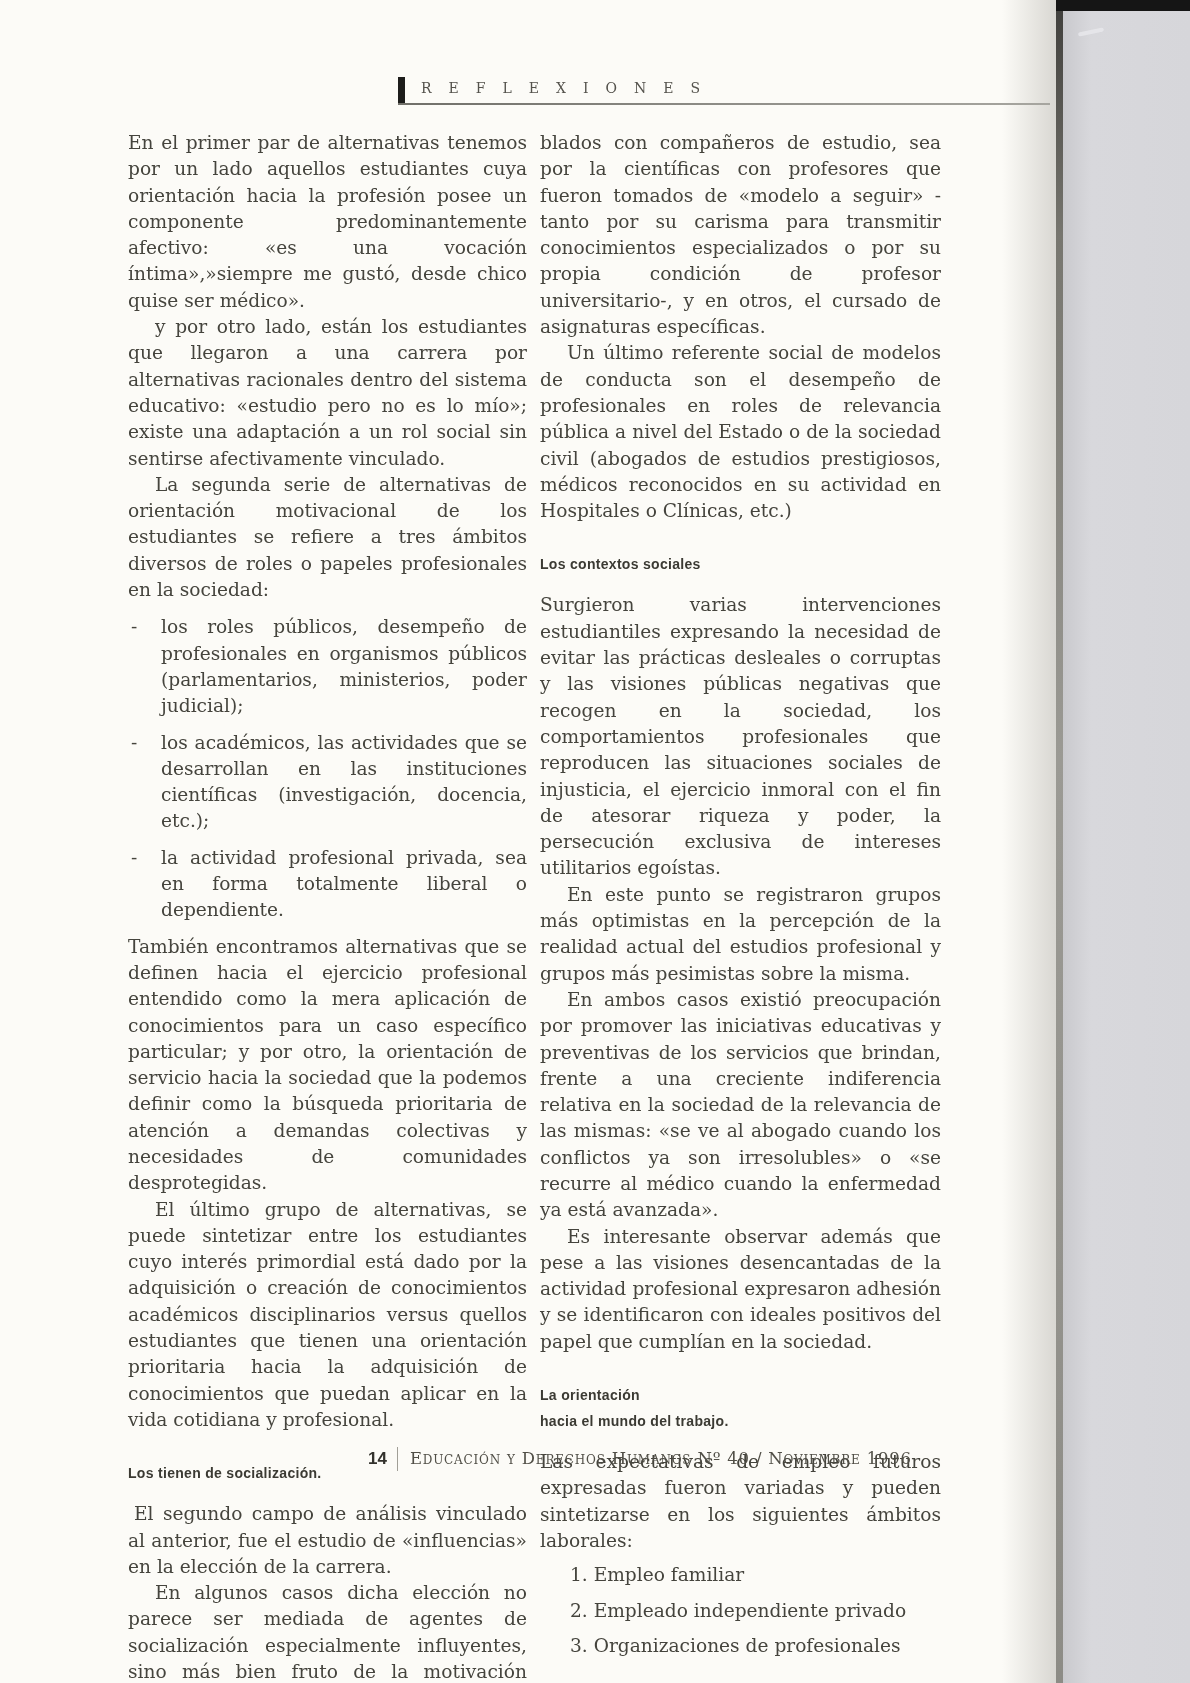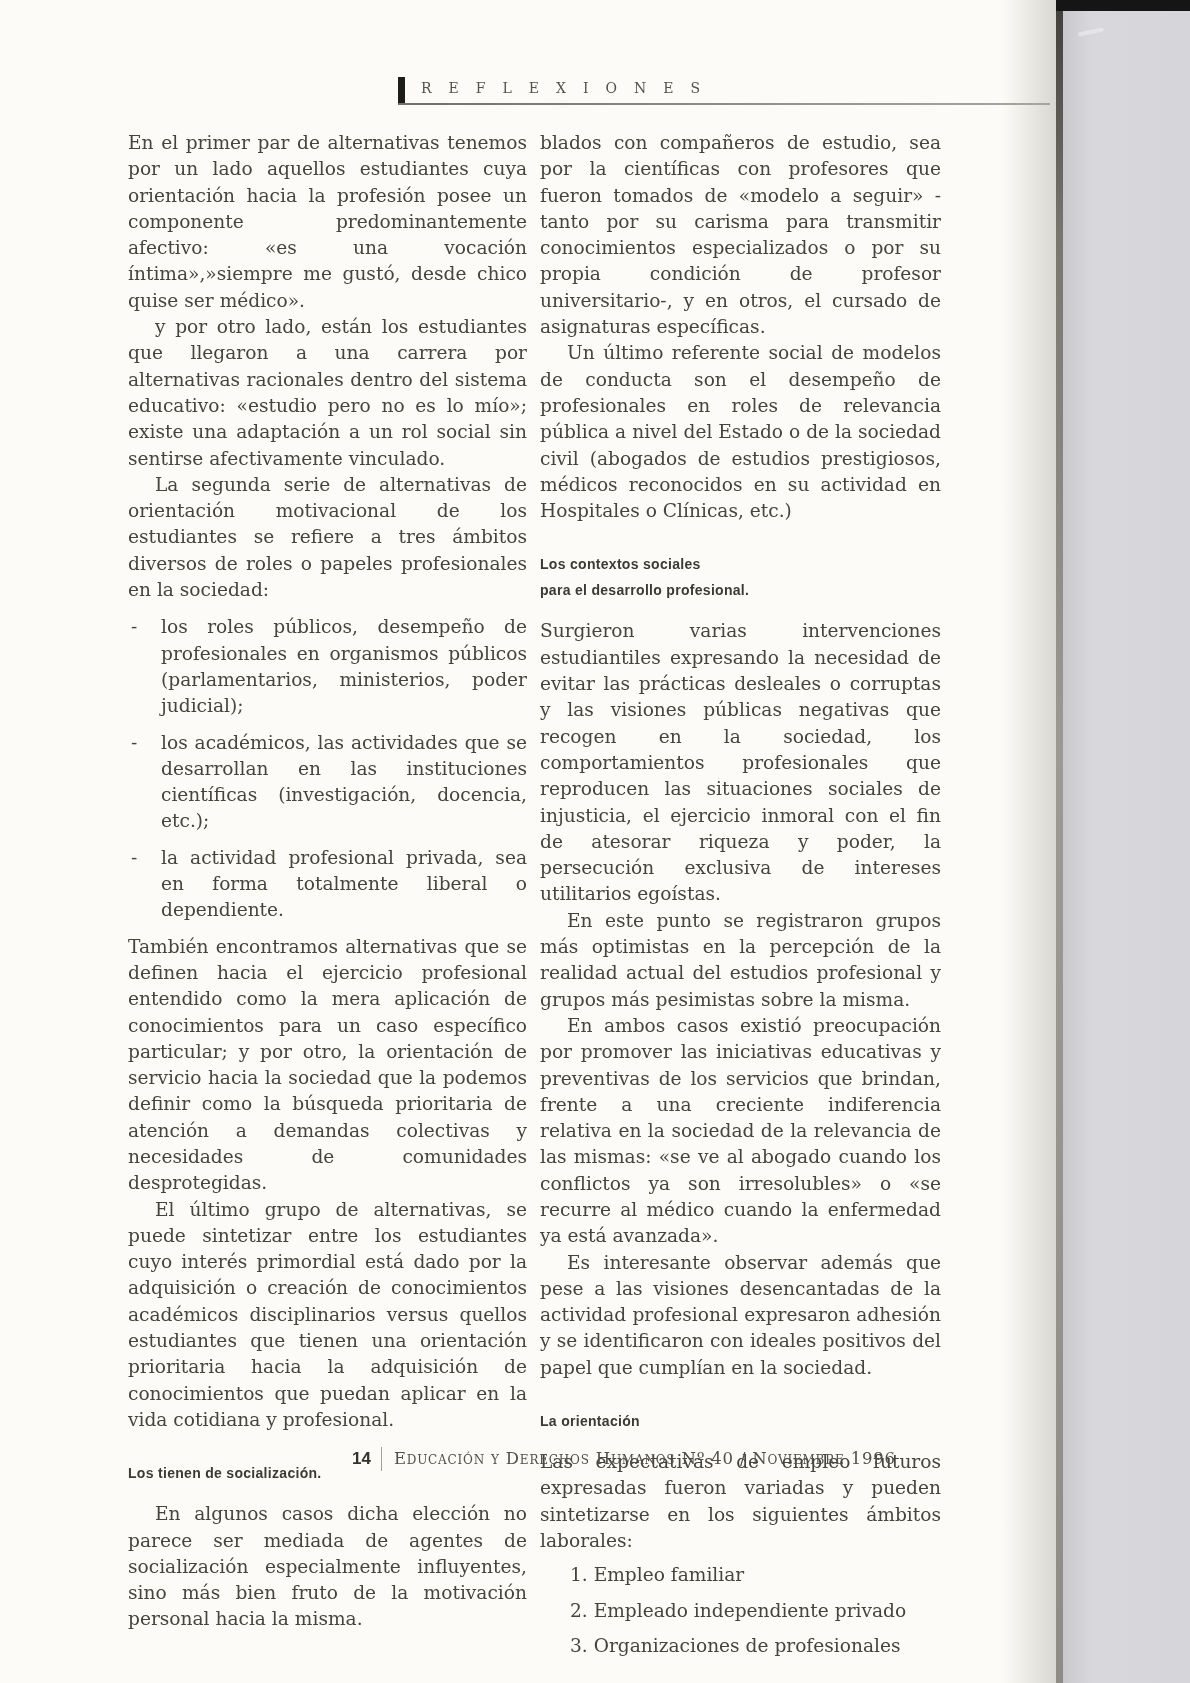--- a/index.html
+++ b/index.html
@@ -123,7 +123,6 @@
     <p class="para indent">Un último referente social de modelos de conducta son el desempeño de profesionales en roles de relevancia pública a nivel del Estado o de la sociedad civil (abogados de estudios prestigiosos, médicos reconocidos en su actividad en Hospitales o Clínicas, etc.)</p>
     <h2 class="sec">
       <span class="hl">Los contextos sociales</span>
-      <span class="hl">para el desarrollo profesional.</span>
     </h2>
     <p class="para">Surgieron varias intervenciones estudiantiles expresando la necesidad de evitar las prácticas desleales o corruptas y las visiones públicas negativas que recogen en la sociedad, los comportamientos profesionales que reproducen las situaciones sociales de injusticia, el ejercicio inmoral con el fin de atesorar riqueza y poder, la persecución exclusiva de intereses utilitarios egoístas.</p>
     <p class="para indent">En este punto se registraron grupos más optimistas en la percepción de la realidad actual del estudios profesional y grupos más pesimistas sobre la misma.</p>

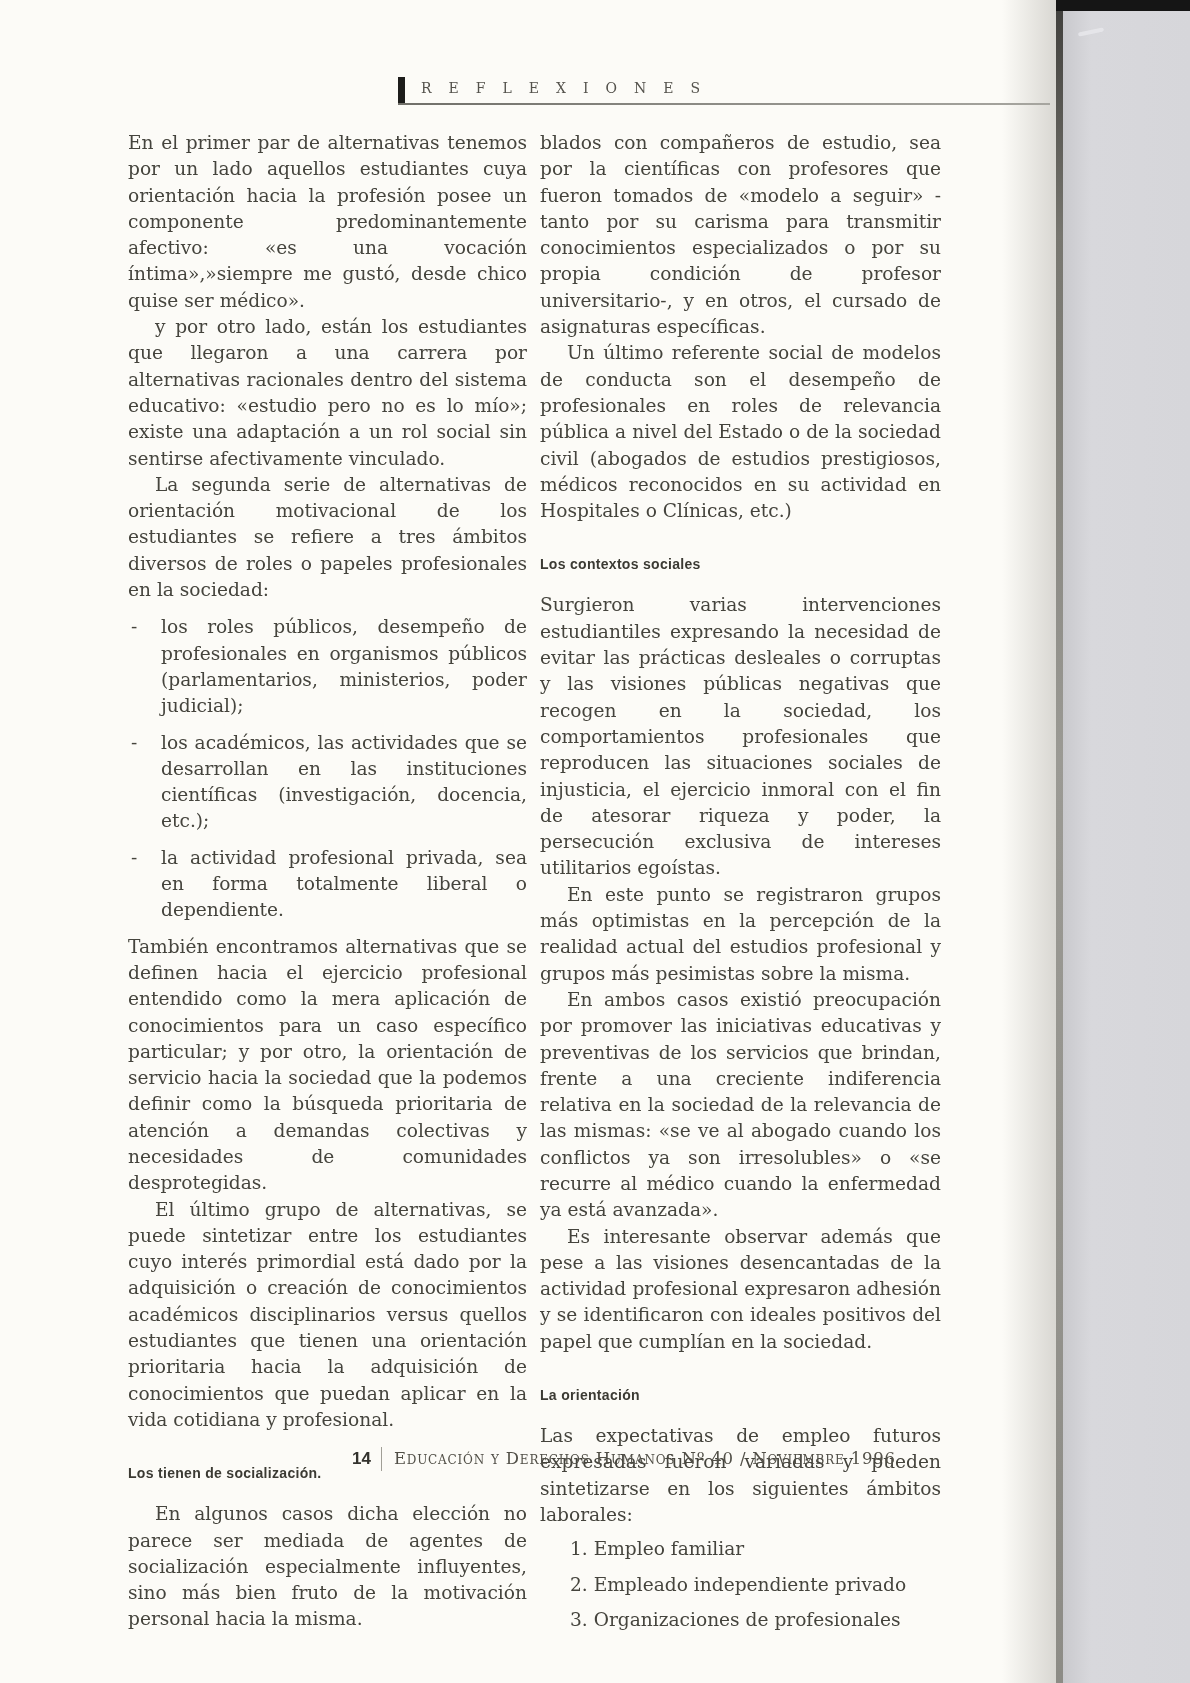--- a/index.html
+++ b/index.html
@@ -130,6 +130,7 @@
     <p class="para indent">Es interesante observar además que pese a las visiones desencantadas de la actividad profesional expresaron adhesión y se identificaron con ideales positivos del papel que cumplían en la sociedad.</p>
     <h2 class="sec">
       <span class="hl">La orientación</span>
+      <span class="hl">hacia el mundo del trabajo.</span>
     </h2>
     <p class="para">Las expectativas de empleo futuros expresadas fueron variadas y pueden sintetizarse en los siguientes ámbitos laborales:</p>
     <div class="num-list">

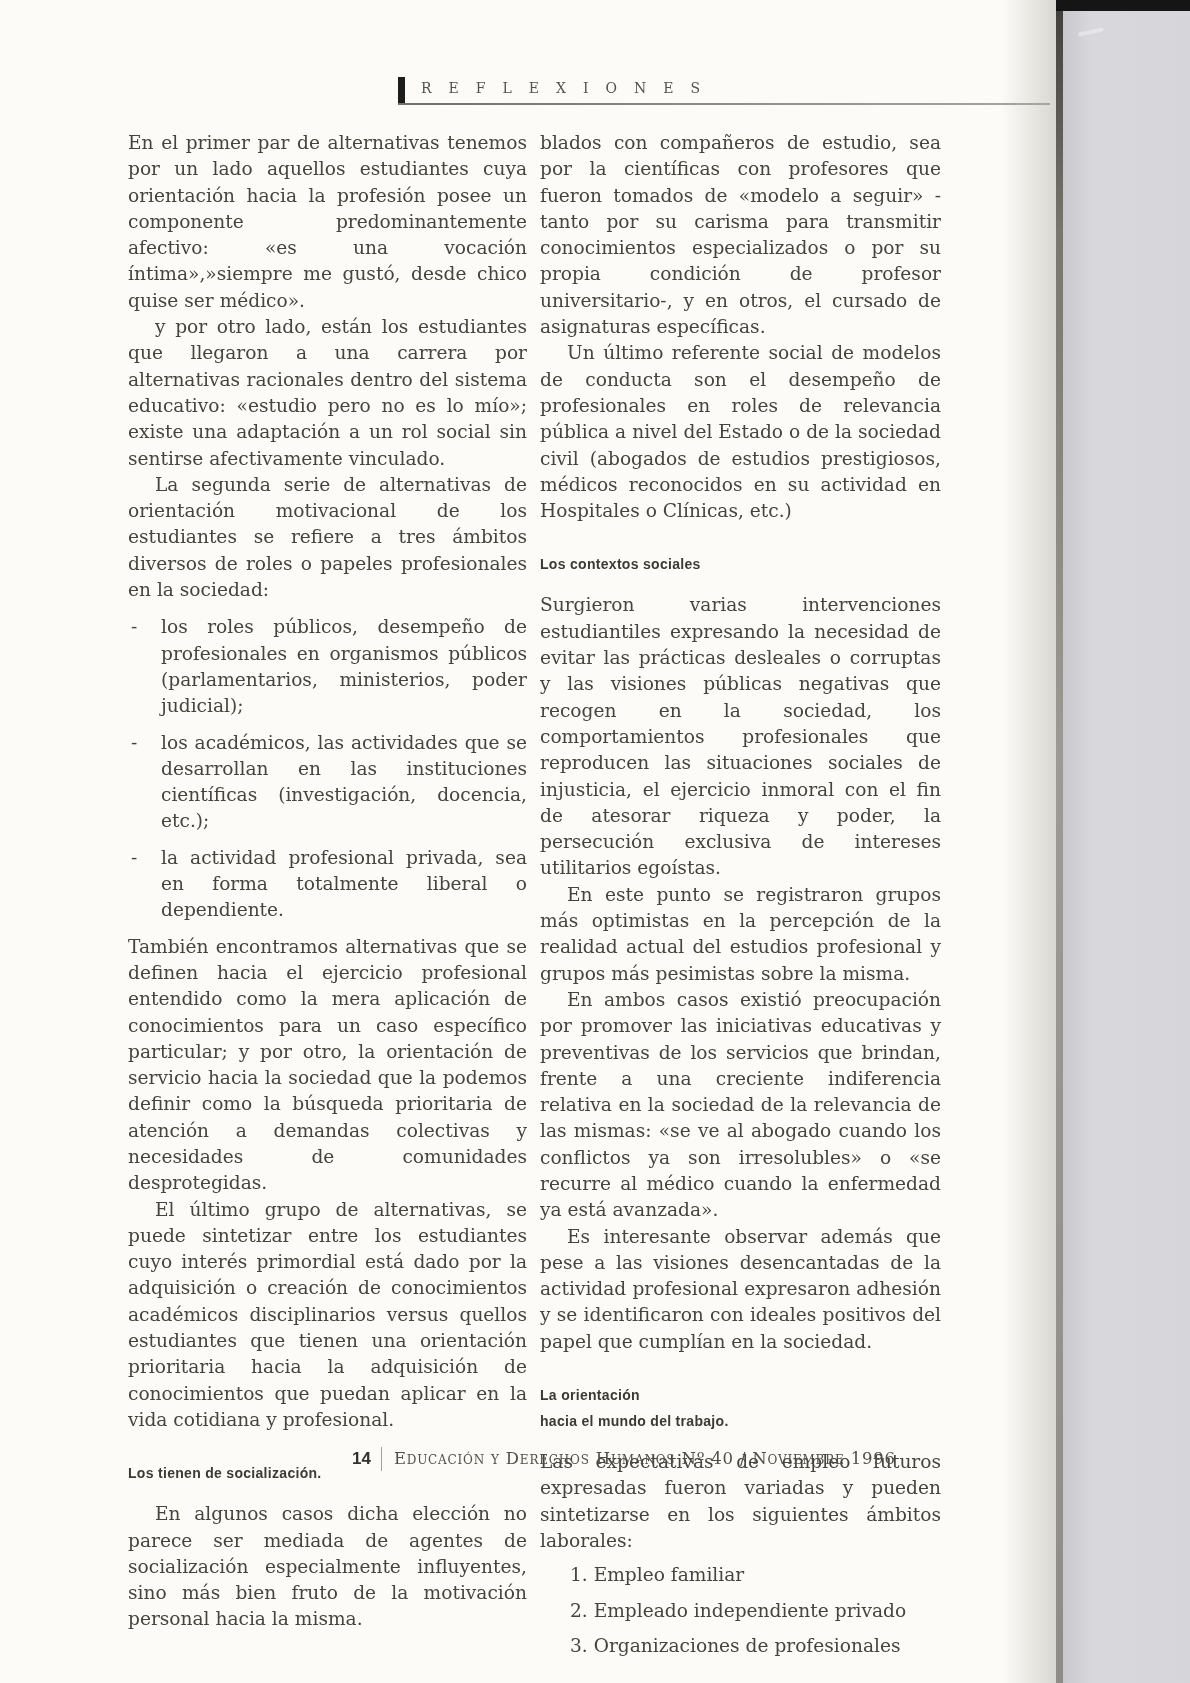--- a/index.html
+++ b/index.html
@@ -69,7 +69,7 @@
   .mt{margin-top:9px;}
   
   .footer{
-    position:absolute;left:352px;top:1447px;display:flex;align-items:flex-start;
+    position:absolute;left:368px;top:1447px;display:flex;align-items:flex-start;
     color:#514f47;
   }
   .footer .pagenum{

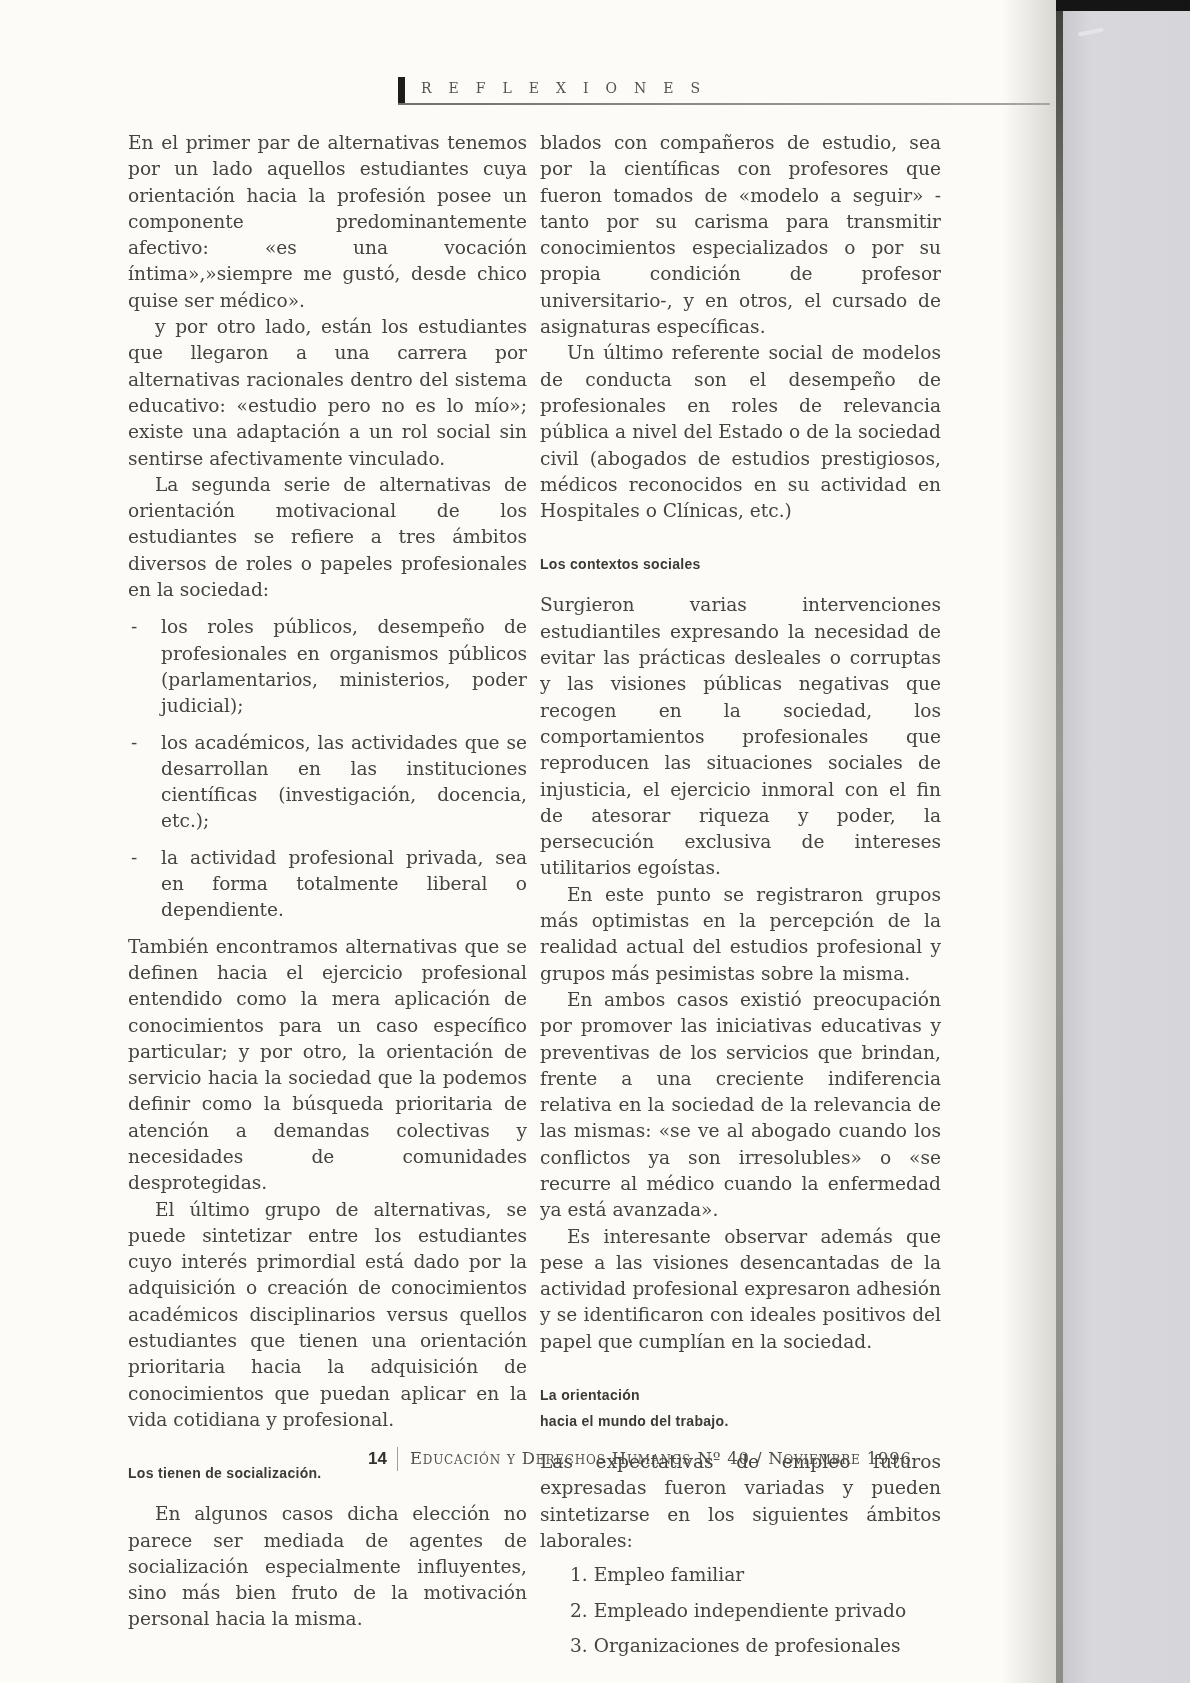--- a/index.html
+++ b/index.html
@@ -114,6 +114,7 @@
     <p class="para mt">También encontramos alternativas que se definen hacia el ejercicio profesional entendido como la mera aplicación de conocimientos para un caso específico particular; y por otro, la orientación de servicio hacia la sociedad que la podemos definir como la búsqueda prioritaria de atención a demandas colectivas y necesidades de comunidades desprotegidas.</p>
     <p class="para indent">El último grupo de alternativas, se puede sintetizar entre los estudiantes cuyo interés primordial está dado por la adquisición o creación de conocimientos académicos disciplinarios versus quellos estudiantes que tienen una orientación prioritaria hacia la adquisición de conocimientos que puedan aplicar en la vida cotidiana y profesional.</p>
     <h2 class="sec">Los tienen de socialización.</h2>
+    <p class="para small-indent">El segundo campo de análisis vinculado al anterior, fue el estudio de «influencias» en la elección de la carrera.</p>
     <p class="para indent">En algunos casos dicha elección no parece ser mediada de agentes de socialización especialmente influyentes, sino más bien fruto de la motivación personal hacia la misma.</p>
 
   </div>

